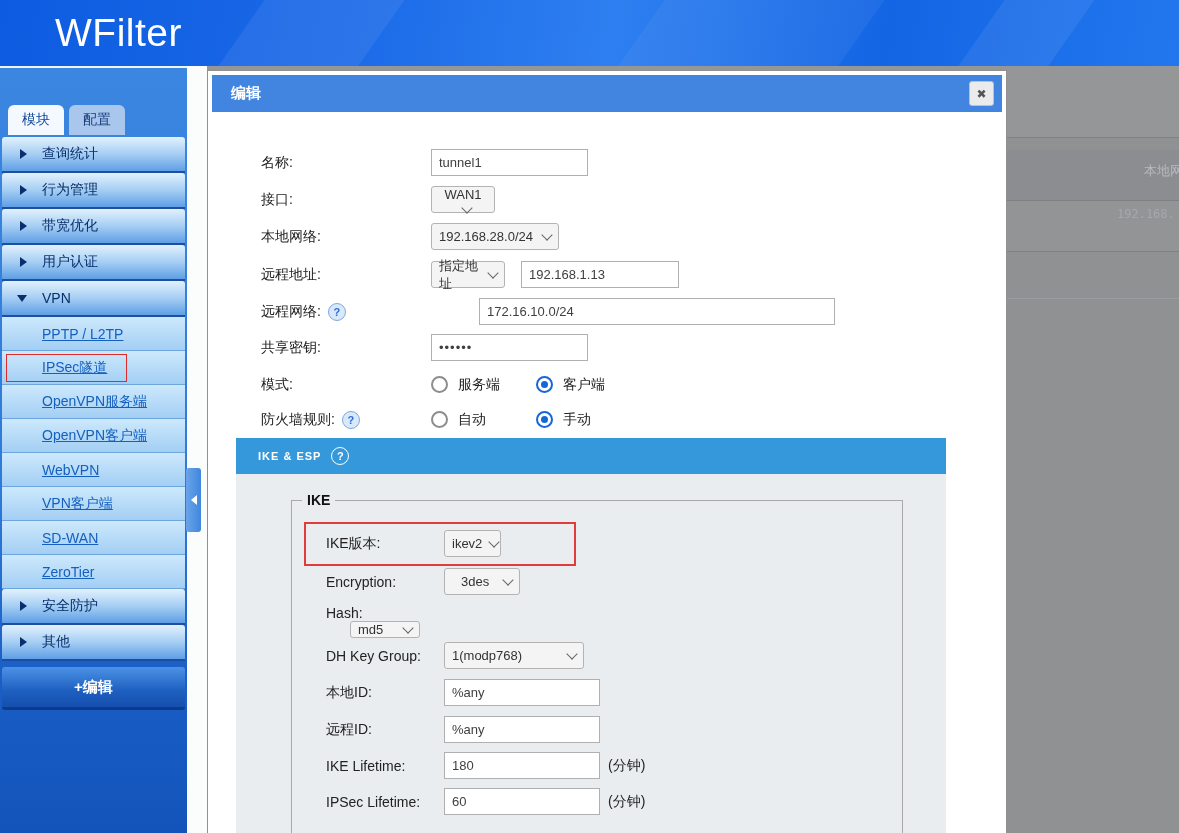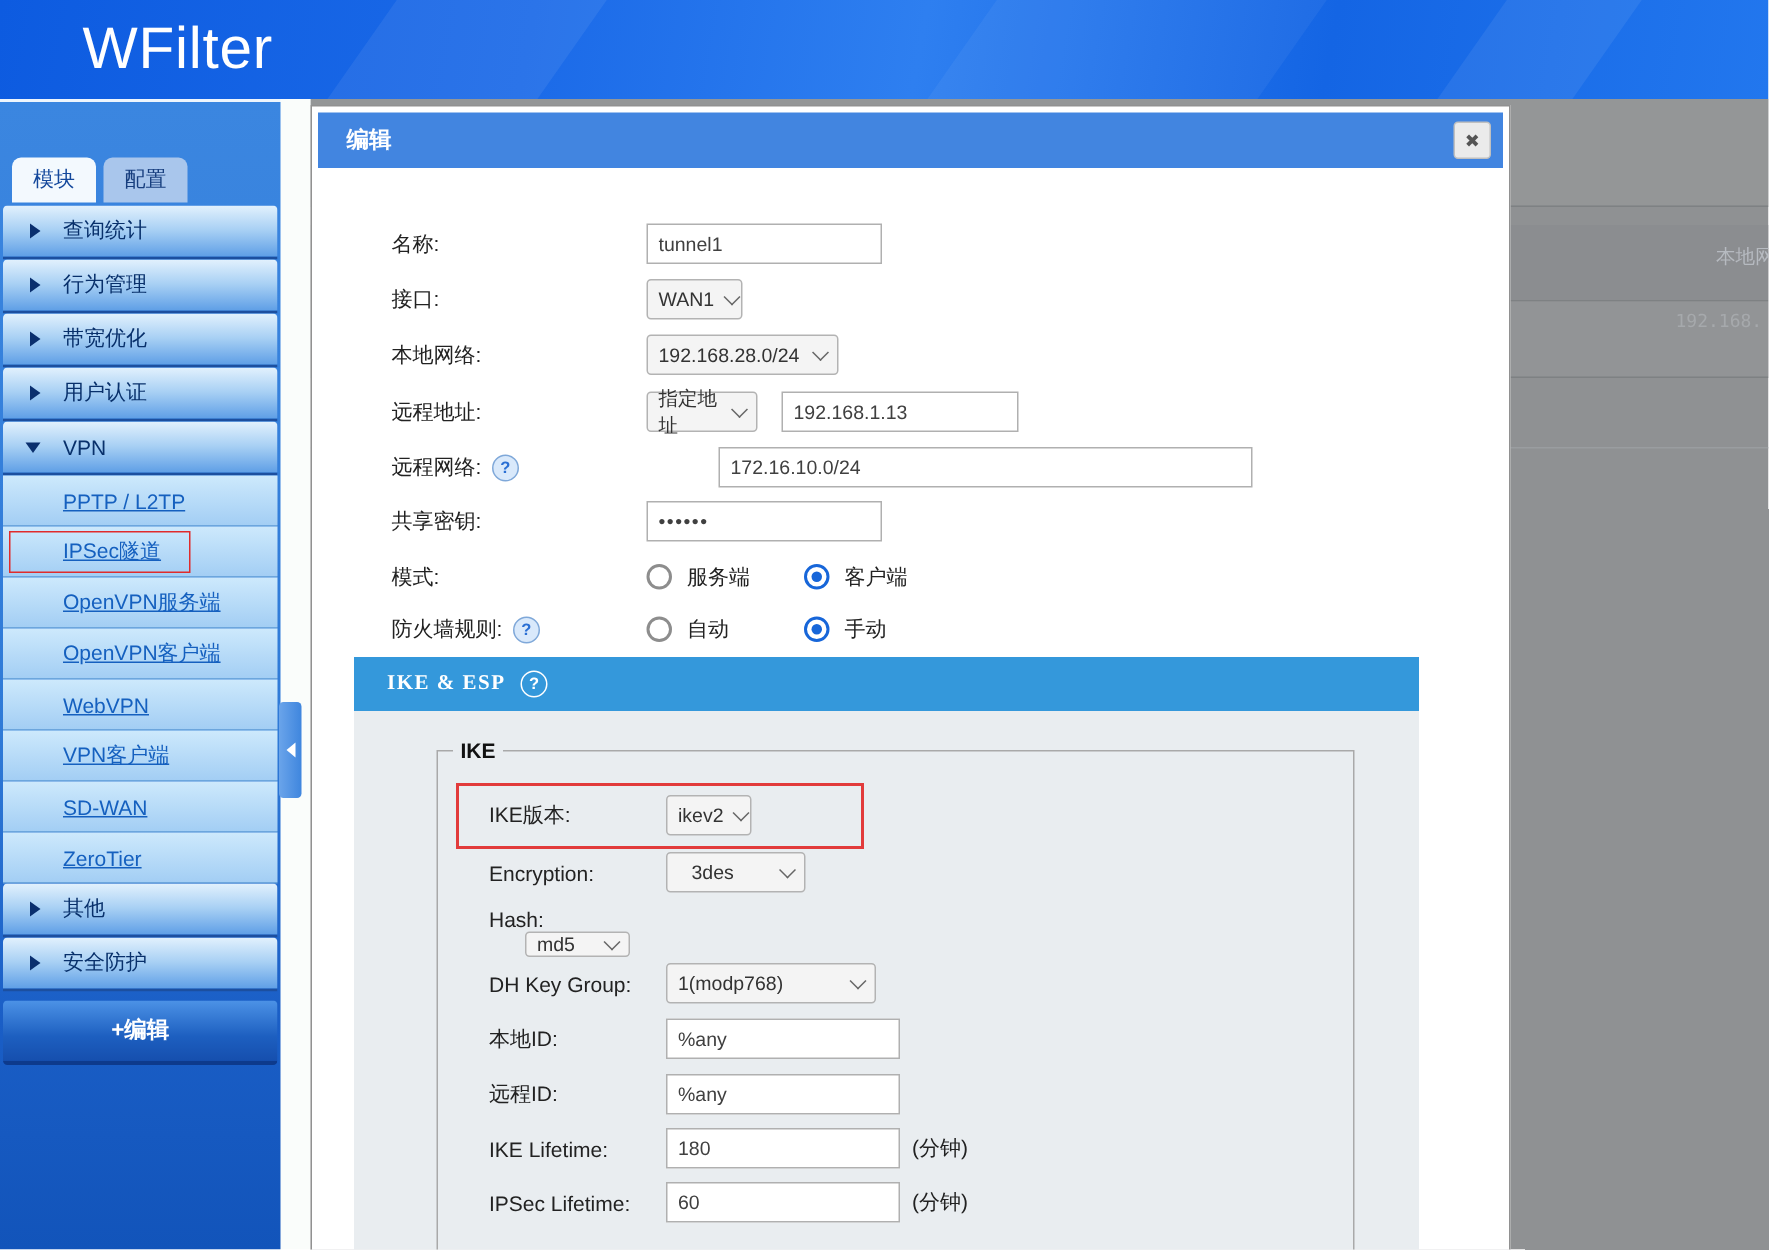--- a/index.html
+++ b/index.html
@@ -98,7 +98,7 @@
   .suffix{margin-left:8px;font-size:14px;color:#222;}
   .red-box-ike{position:absolute;left:12px;top:14px;width:268px;height:40px;border:2px solid #e23b3b;pointer-events:none;}
   
-  .w-name{width:157px;} .w-wan{width:64px;} .w-lnet{width:128px;} .w-raddr-sel{width:74px;}
+  .w-name{width:157px;} .w-wan{width:64px;flex-direction:column;} .w-lnet{width:128px;} .w-raddr-sel{width:74px;}
   .w-raddr{width:158px;margin-left:16px;} .w-rnet{width:356px;} .w-psk{width:157px;letter-spacing:1px;}
   .w-ikev{width:57px;} .w-enc{width:93px;padding-left:16px;} .w-hash{width:70px;} .w-dh{width:140px;}
   .w-id{width:156px;} .w-lt{width:156px;}

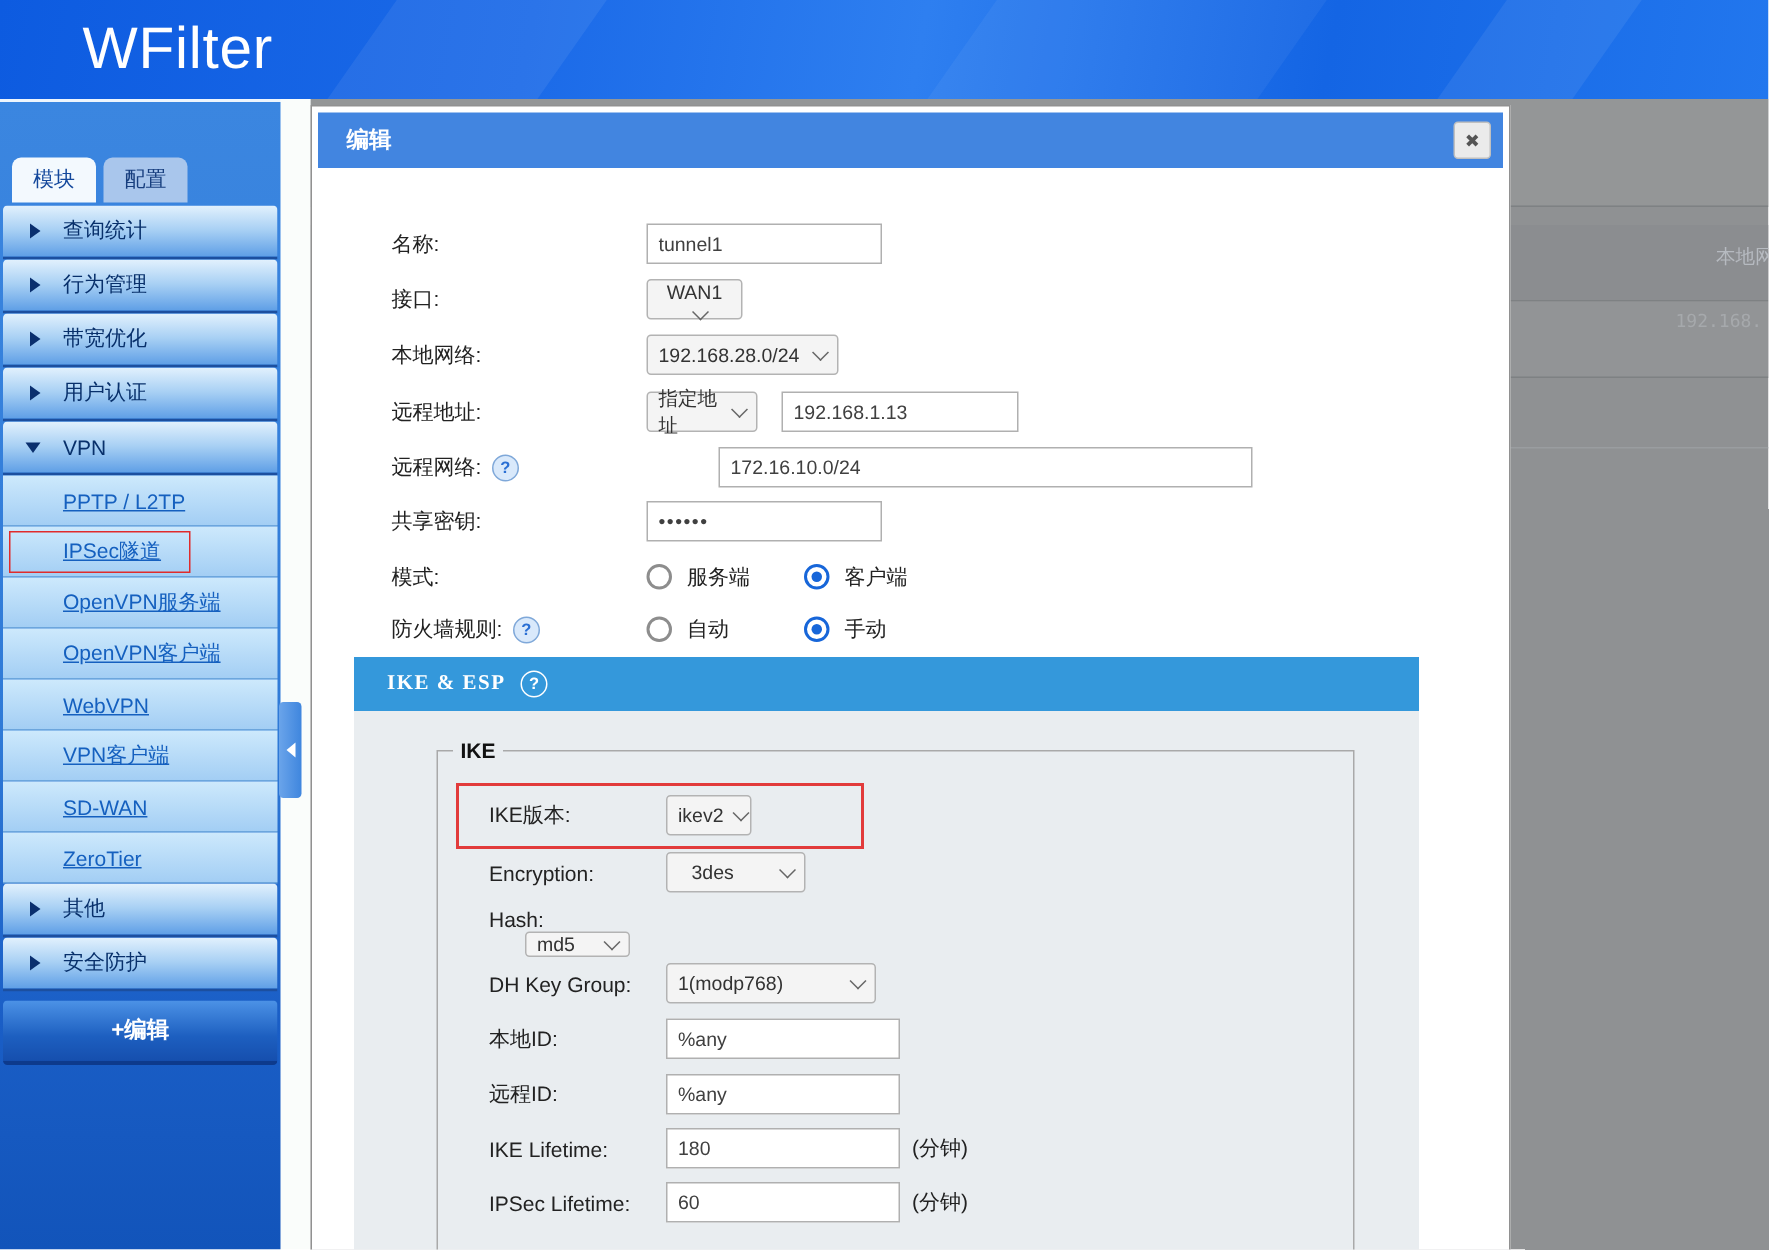--- a/index.html
+++ b/index.html
@@ -88,7 +88,7 @@
   .radio-label{margin-left:10px;font-size:14px;color:#222;}
   .ike-bar{position:absolute;left:28px;top:367px;width:710px;height:36px;background:#3498db;
     display:flex;align-items:center;padding-left:22px;box-sizing:border-box;}
-  .ike-bar-title{color:#fff;font-size:14px;font-weight:bold;letter-spacing:1px;font-family:Liberation Serif, serif;}
+  .ike-bar-title{color:#fff;font-size:11px;font-weight:bold;letter-spacing:1px;}
   .ike-body{position:absolute;left:28px;top:403px;width:710px;height:490px;background:#e9edf0;}
   .ike-fieldset{position:absolute;left:55px;top:18px;width:610px;height:430px;
     border:1px solid #a9a9a9;margin:0;padding:0;}

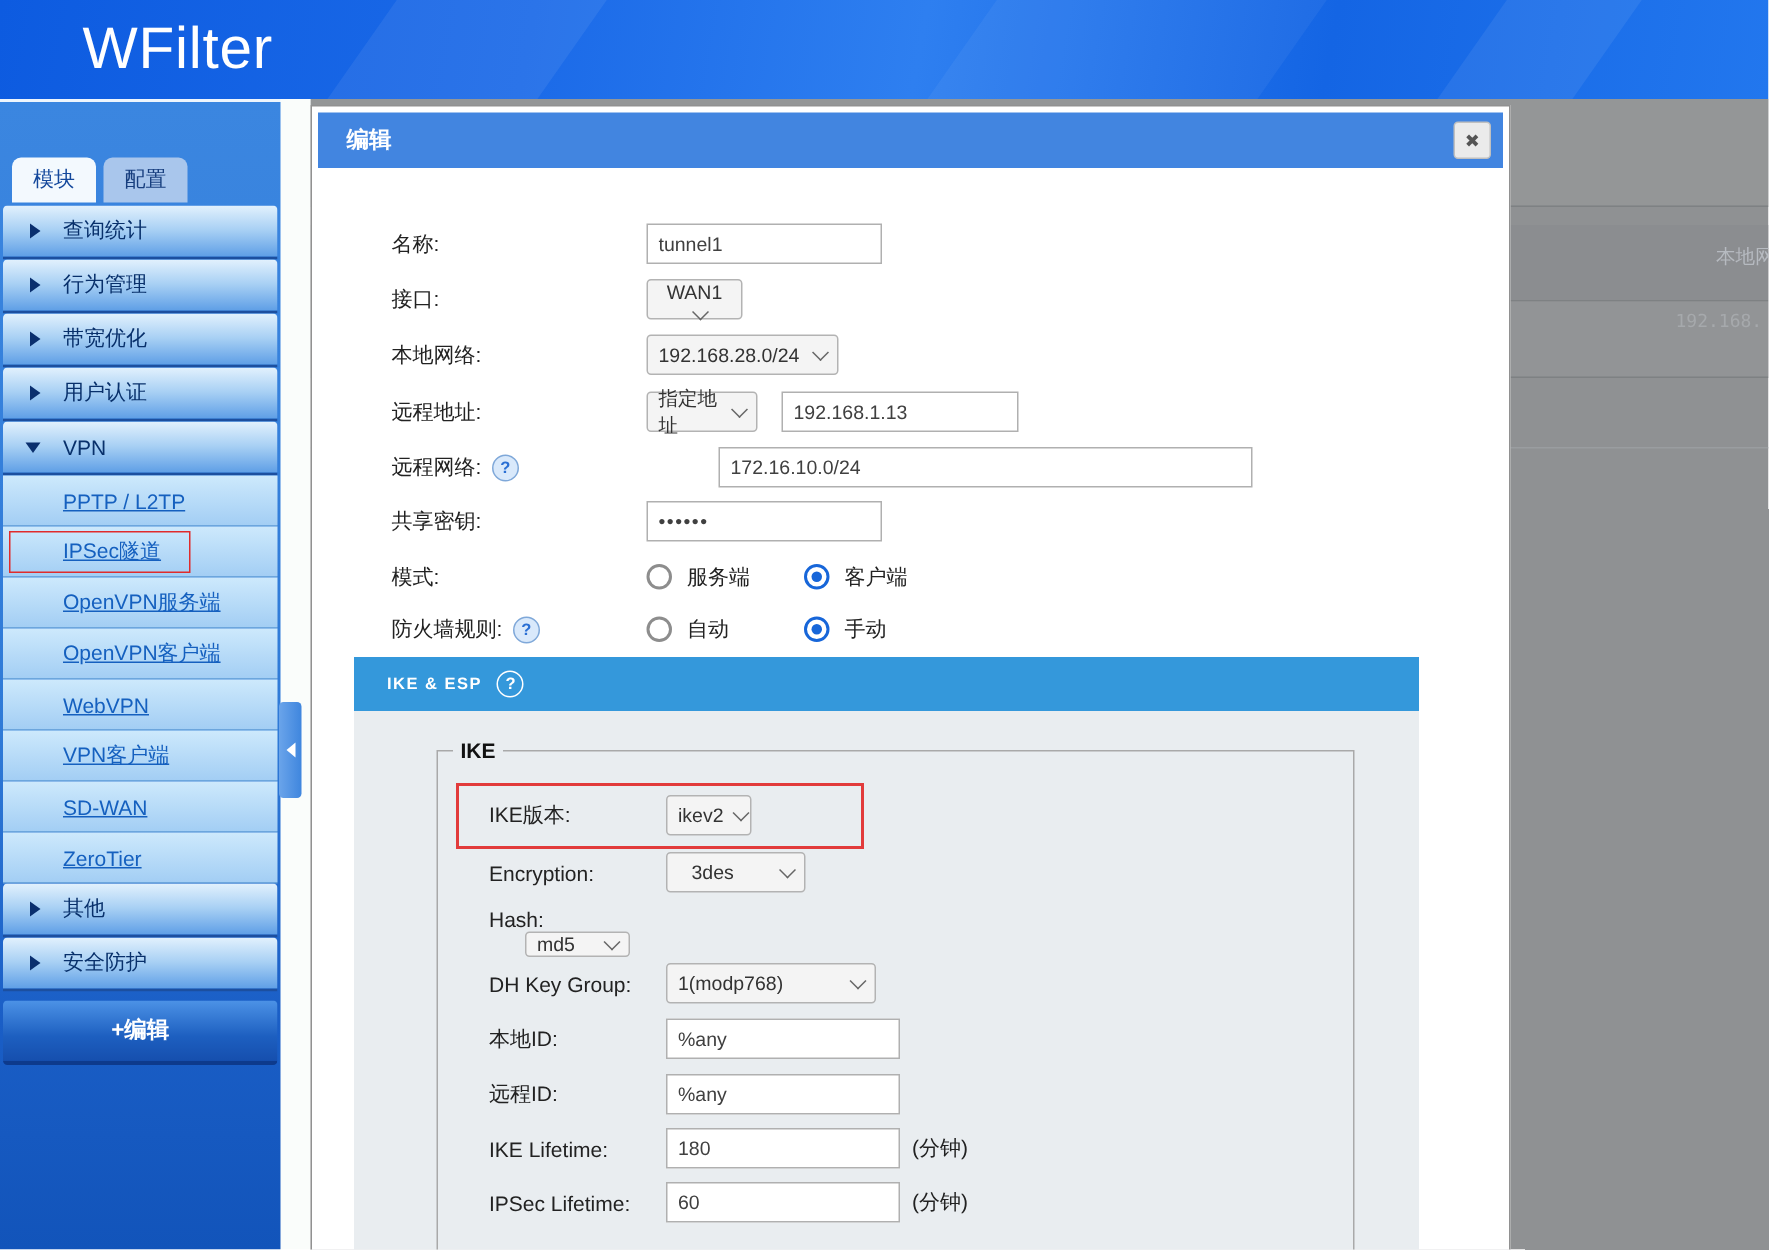--- a/index.html
+++ b/index.html
@@ -100,7 +100,7 @@
   
   .w-name{width:157px;} .w-wan{width:64px;flex-direction:column;} .w-lnet{width:128px;} .w-raddr-sel{width:74px;}
   .w-raddr{width:158px;margin-left:16px;} .w-rnet{width:356px;} .w-psk{width:157px;letter-spacing:1px;}
-  .w-ikev{width:57px;} .w-enc{width:93px;padding-left:16px;} .w-hash{width:70px;} .w-dh{width:140px;}
+  .w-ikev{width:57px;} .w-enc{width:76px;padding-left:16px;} .w-hash{width:70px;} .w-dh{width:140px;}
   .w-id{width:156px;} .w-lt{width:156px;}
 </style>
 </head>

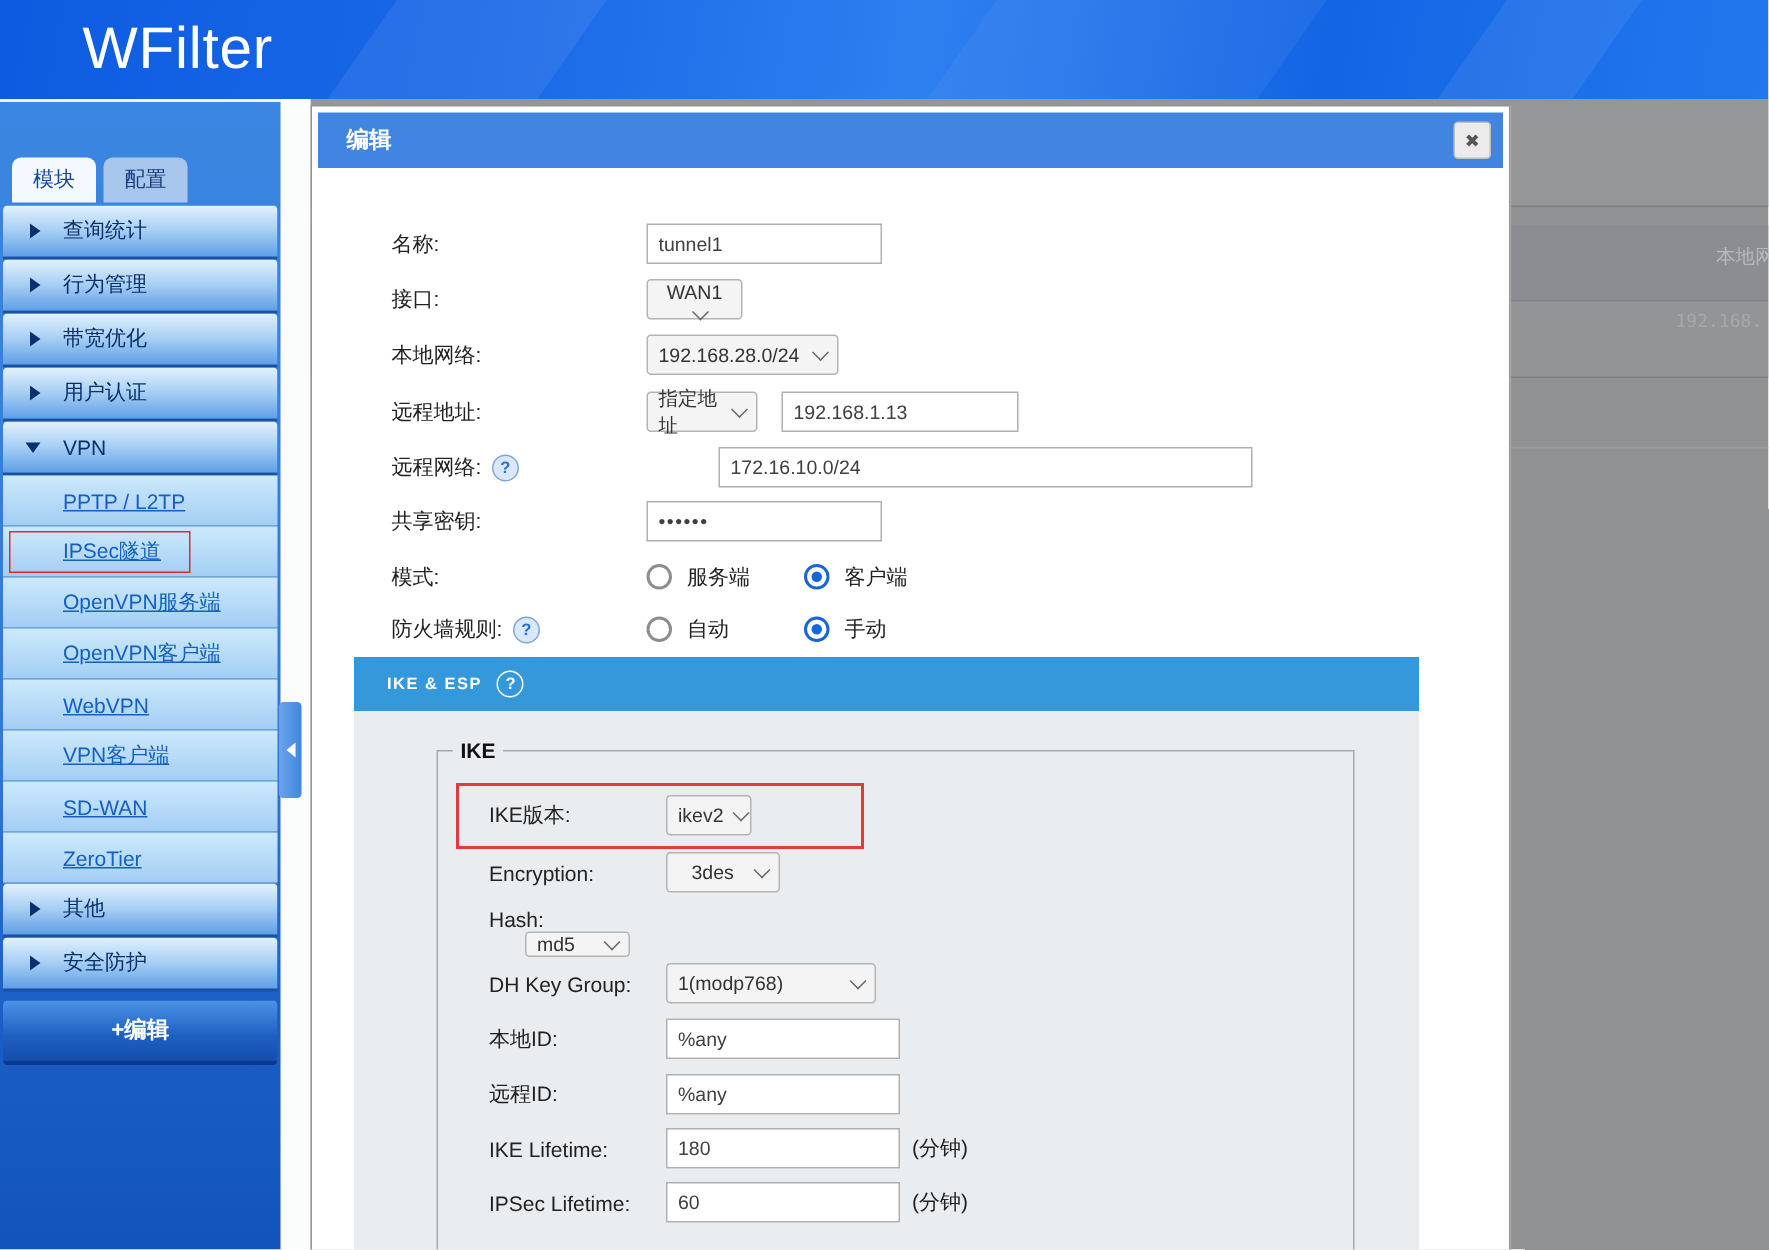--- a/index.html
+++ b/index.html
@@ -180,11 +180,11 @@
     </div>
     <div class="nav-item group">
       <i class="tri-right"></i>
+      <span class="nav-label">安全防护</span>
+    </div>
+    <div class="nav-item group">
+      <i class="tri-right"></i>
       <span class="nav-label">其他</span>
-    </div>
-    <div class="nav-item group">
-      <i class="tri-right"></i>
-      <span class="nav-label">安全防护</span>
     </div>
     <div class="edit-btn">+编辑</div>
   </div>

